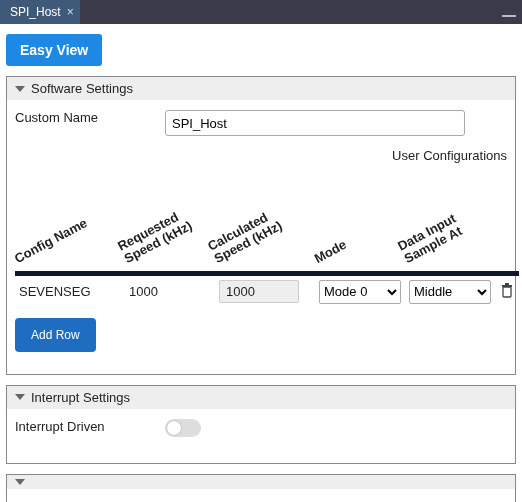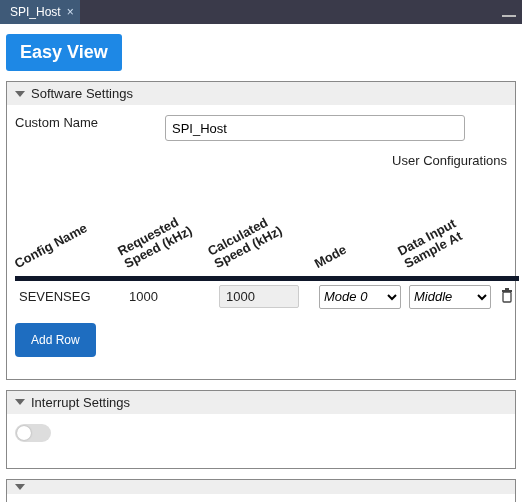--- a/index.html
+++ b/index.html
@@ -53,7 +53,7 @@
     border: none;
     border-radius: 3px;
     padding: 8px 14px;
-    font-size: 18px;
+    font-size: 14px;
     font-weight: 600;
     cursor: pointer;
   }

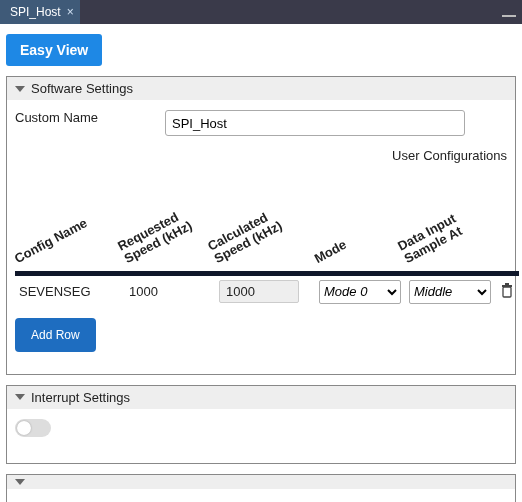--- a/index.html
+++ b/index.html
@@ -162,7 +162,6 @@
     height: 24px;
     font-size: 13px;
     background: #fff;
-    font-style: italic;
   }
   .trash {
     cursor: pointer;

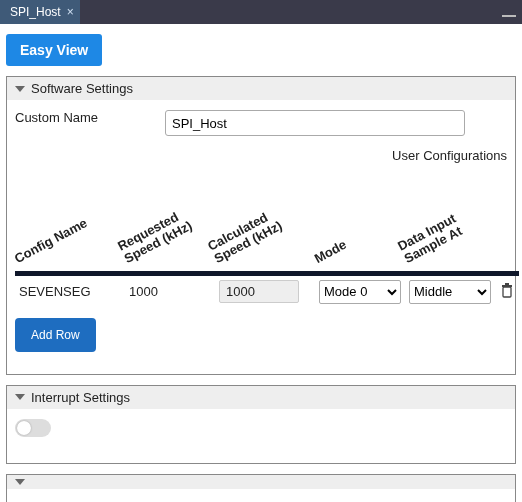--- a/index.html
+++ b/index.html
@@ -304,6 +304,7 @@
     </div>
     <div class="section-body">
       <div class="form-row">
+        <div class="form-label">Interrupt Driven</div>
         <div class="toggle">
           <div class="toggle-knob"></div>
         </div>

